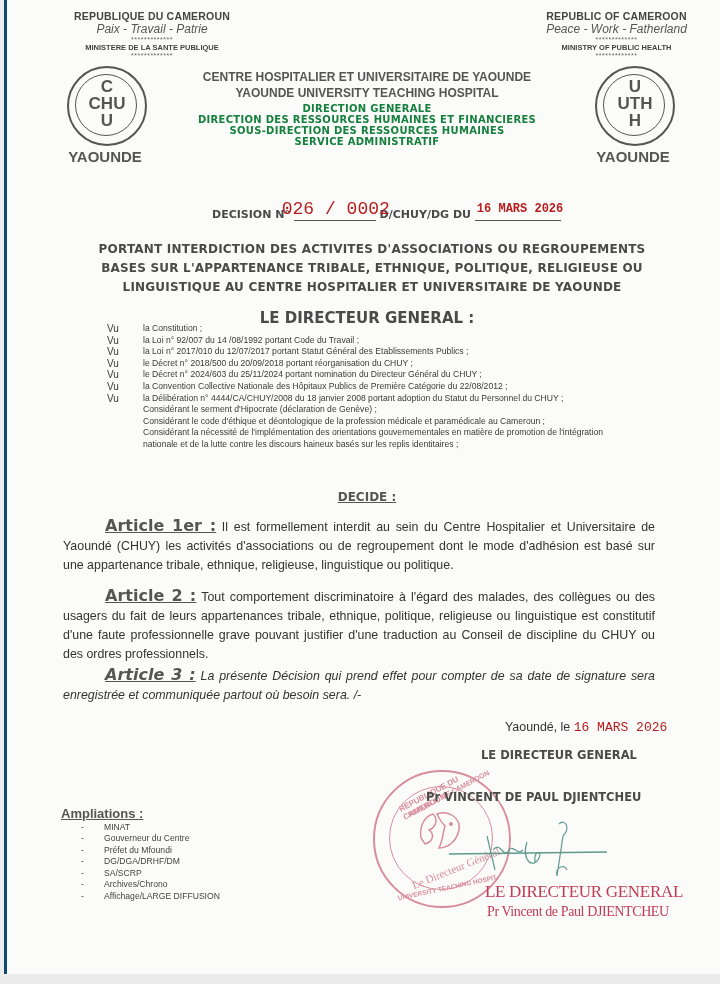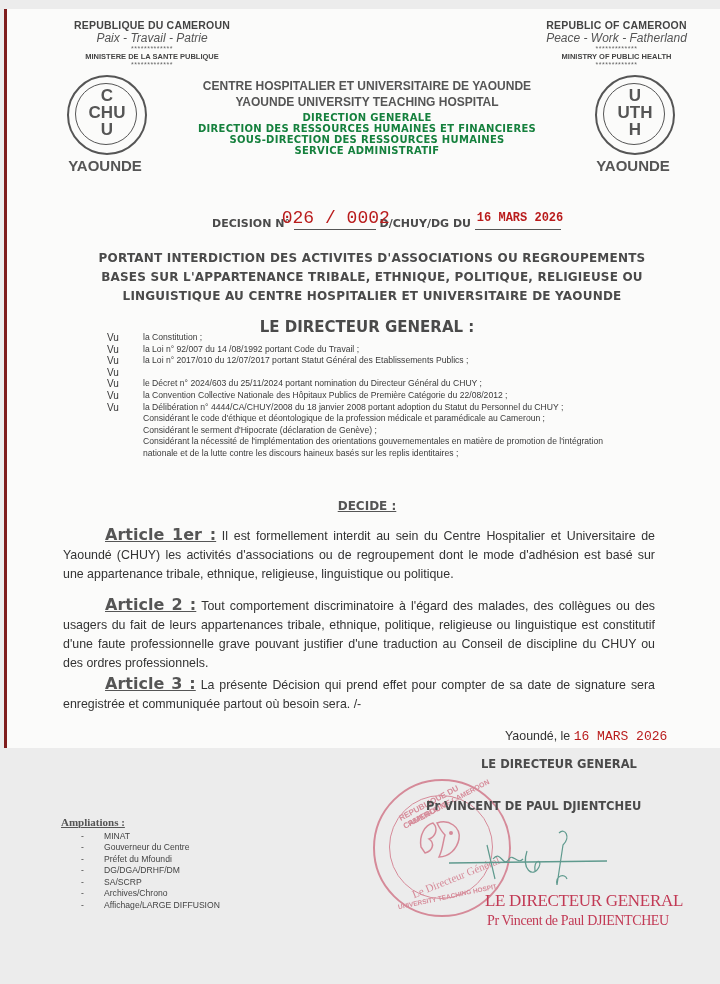--- a/index.html
+++ b/index.html
@@ -10,9 +10,9 @@
     color: #3a3a3a;
   }
   .page {
-    position: absolute; left: 4px; top: 9px; width: 714px; height: 739px;
+    position: absolute; left: 4px; top: 0; width: 714px; height: 974px;
     background: #fbfbfa;
-    border-left: 3px solid #7f1d1d;
+    border-left: 3px solid #0c4a6e;
   }
   .abs { position: absolute; }
   .center { text-align: center; }

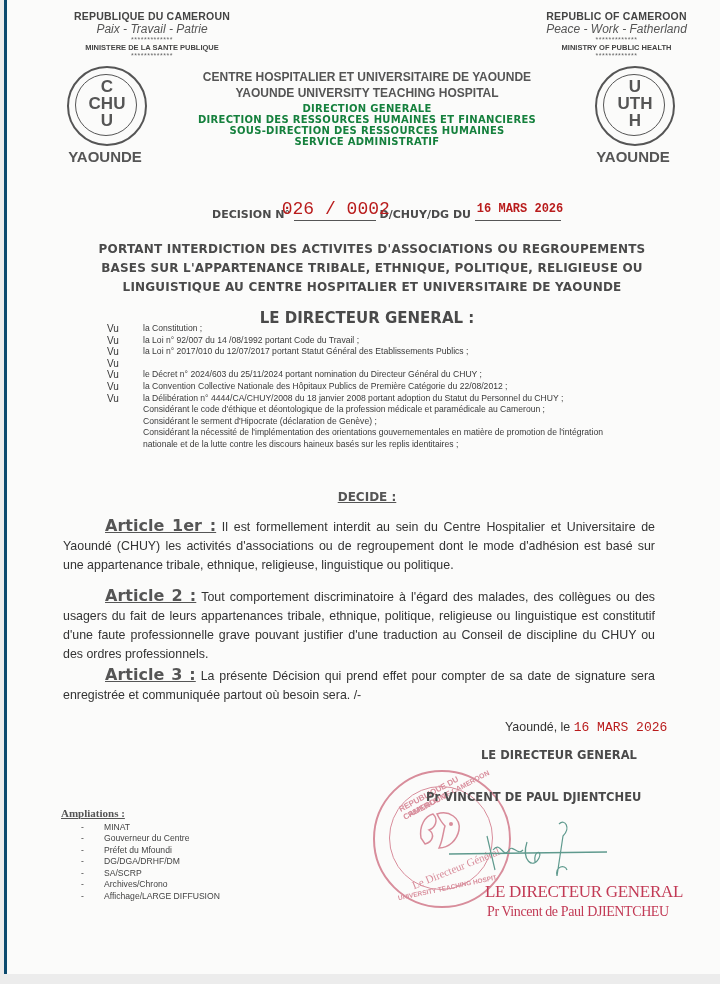--- a/index.html
+++ b/index.html
@@ -133,6 +133,7 @@
       </div>
     <div class="vu-row">
         <span class="vu-key">Vu</span>
+        <span>le Décret n° 2018/500 du  20/09/2018 portant réorganisation du CHUY ;</span>
       </div>
     <div class="vu-row">
         <span class="vu-key">Vu</span>

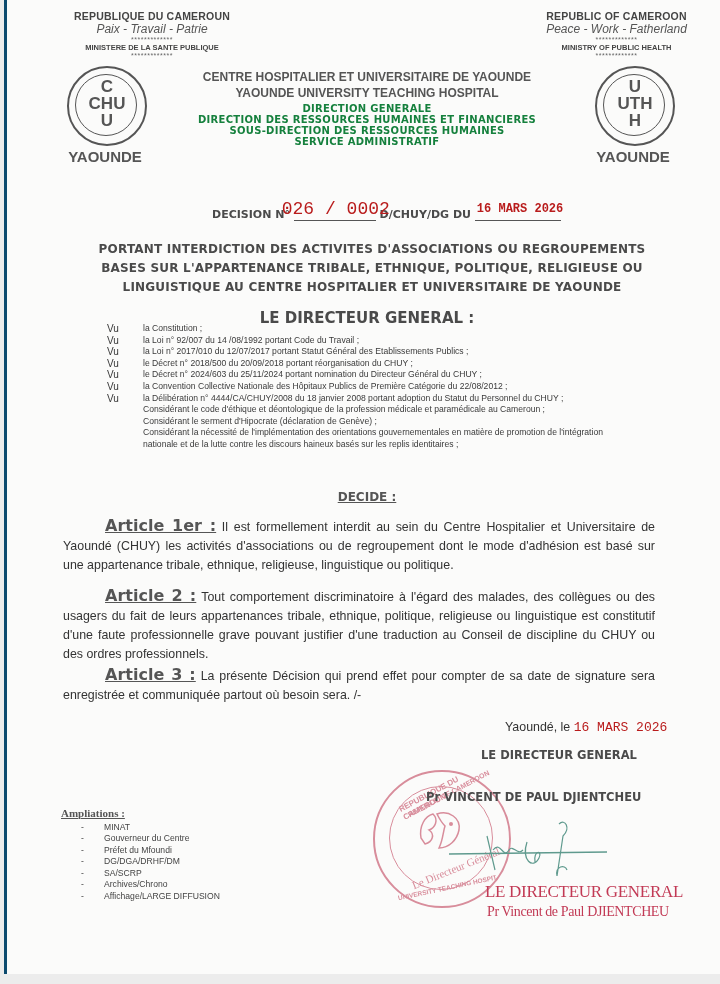--- a/index.html
+++ b/index.html
@@ -147,8 +147,8 @@
         <span class="vu-key">Vu</span>
         <span>la Délibération n° 4444/CA/CHUY/2008 du 18 janvier 2008 portant adoption du Statut du Personnel du CHUY ;</span>
       </div>
+    <div class="consid">Considérant le serment d'Hipocrate (déclaration de Genève) ;</div>
     <div class="consid">Considérant le code d'éthique et déontologique de la profession médicale et paramédicale au Cameroun ;</div>
-    <div class="consid">Considérant le serment d'Hipocrate (déclaration de Genève) ;</div>
     <div class="consid">Considérant la nécessité de l'implémentation des orientations gouvernementales en matière de promotion de l'intégration</div>
     <div class="consid">nationale et de la lutte contre les discours haineux basés sur les replis identitaires ;</div>
   </div>

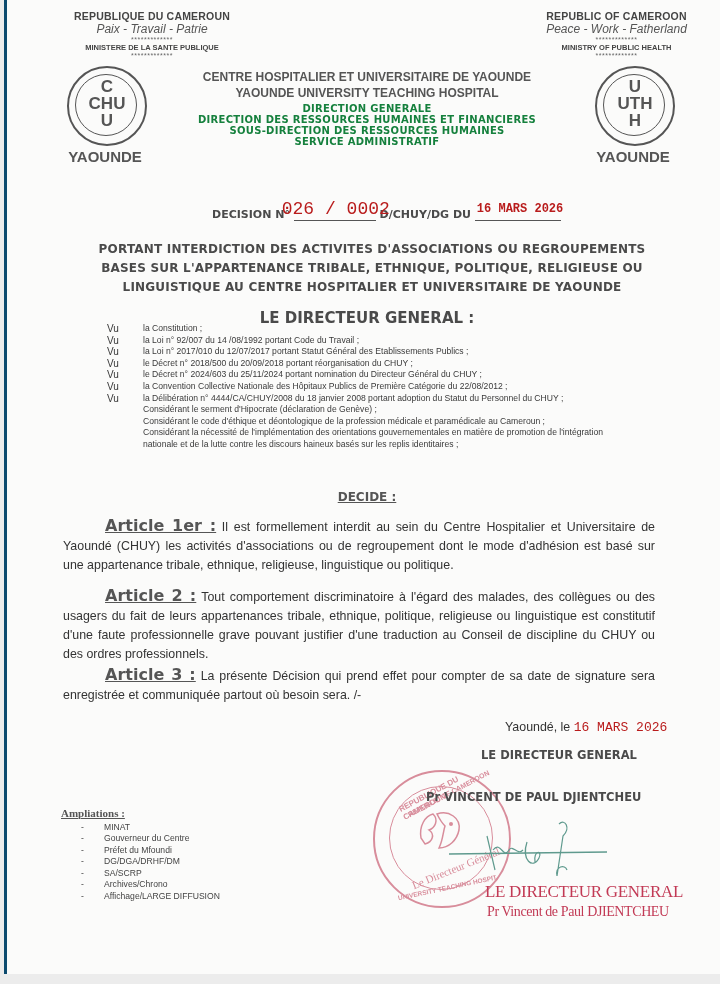--- a/index.html
+++ b/index.html
@@ -165,7 +165,7 @@
     <span>Tout comportement discriminatoire à l'égard des malades, des collègues ou des usagers du fait de leurs appartenances tribale, ethnique, politique, religieuse ou linguistique est constitutif d'une faute professionnelle grave pouvant justifier d'une traduction au Conseil de discipline du CHUY ou des ordres professionnels.</span>
   </div>
 
-  <div class="abs body-text" style="left:56px; top:665px; width:592px;">
+  <div class="abs body-text" style="left:56px; top:665px; width:592px;font-style:italic;">
     <span style="display:inline-block; width:42px;"></span><span class="art-label">Article 3 :</span>
     <span>La présente Décision qui prend effet pour compter de sa date de signature sera enregistrée et communiquée partout où besoin sera. /-</span>
   </div>

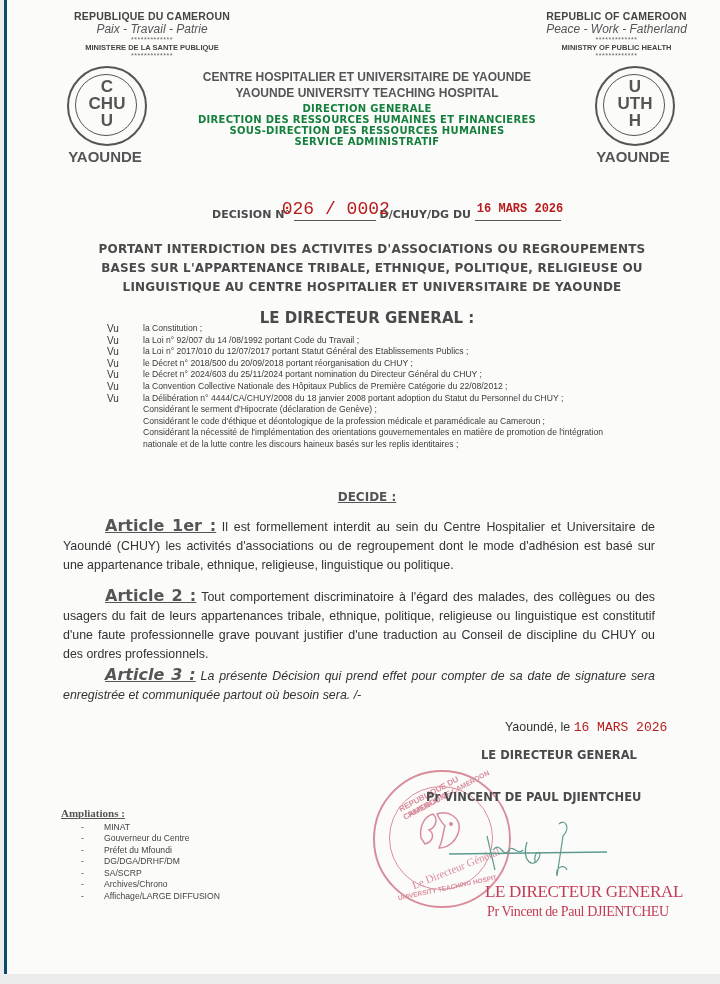--- a/index.html
+++ b/index.html
@@ -202,7 +202,7 @@
   <div class="abs red-sign" style="left:480px; top:904px; font-size:14px; letter-spacing:-0.4px;">Pr Vincent de Paul DJIENTCHEU</div>
 
   <div class="abs ampl" style="left:54px; top:808px; width:240px;">
-    <div style="font-family:Liberation Serif, serif; font-weight:bold; text-decoration:underline; color:#555; font-size:11px; margin-bottom:2px;">Ampliations :</div>
+    <div style="font-family:Liberation Sans, sans-serif; font-weight:bold; text-decoration:underline; color:#555; font-size:13px; margin-bottom:2px;">Ampliations :</div>
     <div class="ampl-item"><span class="dash">-</span><span>MINAT</span></div>
     <div class="ampl-item"><span class="dash">-</span><span>Gouverneur du Centre</span></div>
     <div class="ampl-item"><span class="dash">-</span><span>Préfet du Mfoundi</span></div>

